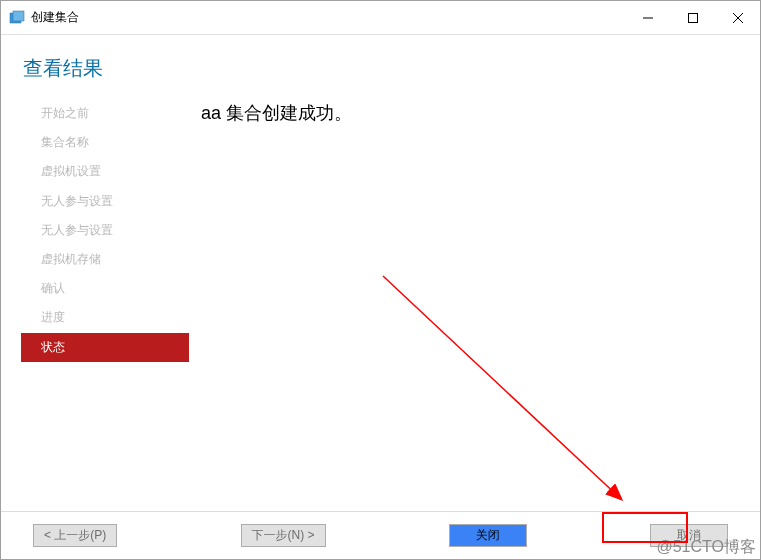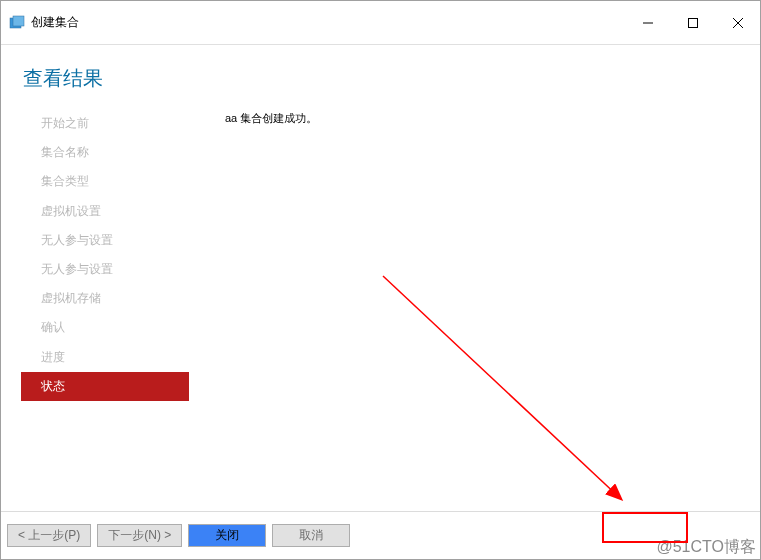--- a/index.html
+++ b/index.html
@@ -22,7 +22,7 @@
       position: relative;
     }
     .titlebar {
-      height: 44px;
+      height: 34px;
       display: flex;
       align-items: center;
       padding: 0 0 0 8px;

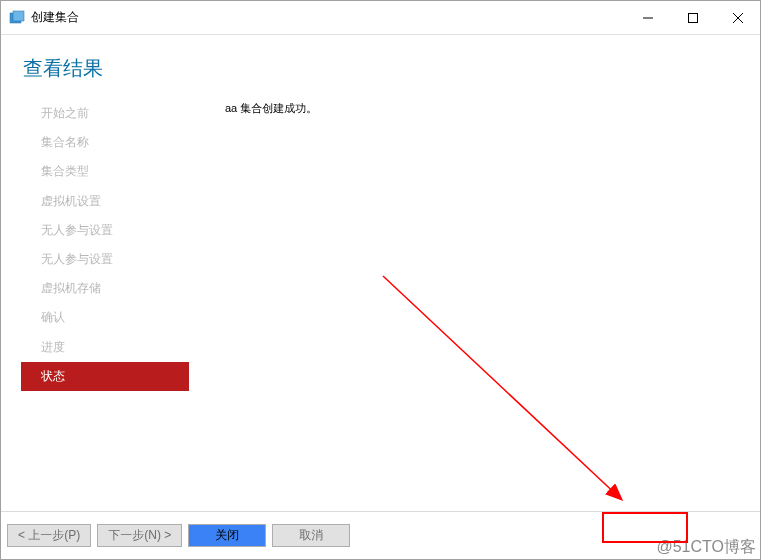--- a/index.html
+++ b/index.html
@@ -74,7 +74,7 @@
     .content-row {
       flex: 1;
       display: flex;
-      gap: 36px;
+      gap: 12px;
       min-height: 0;
     }
     .sidebar {

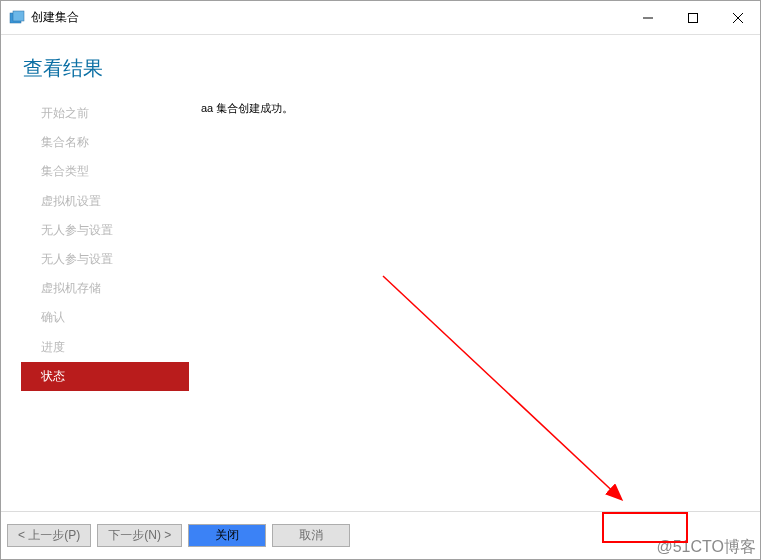--- a/index.html
+++ b/index.html
@@ -99,7 +99,7 @@
       padding-top: 2px;
     }
     .status-text {
-      font-size: 11px;
+      font-size: 18px;
       color: #000;
     }
     .footer {

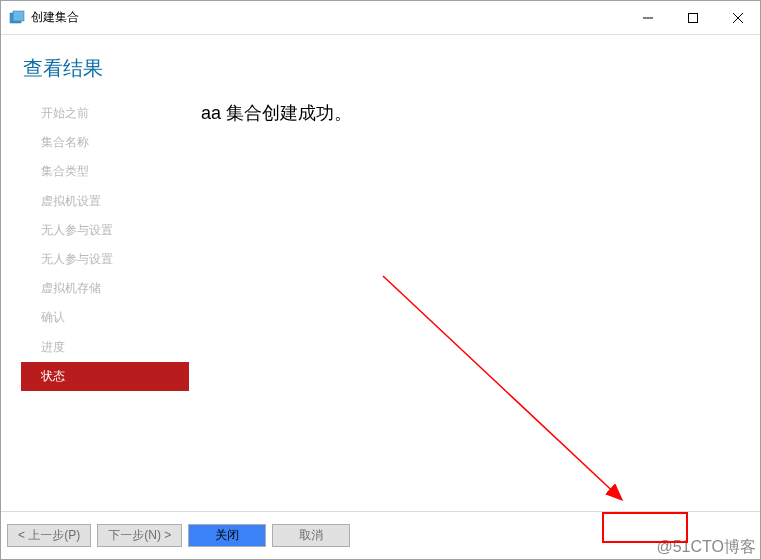--- a/index.html
+++ b/index.html
@@ -189,7 +189,6 @@
       <div class="sidebar">
         <div class="sidebar-item">开始之前</div>
         <div class="sidebar-item">集合名称</div>
-        <div class="sidebar-item">集合类型</div>
         <div class="sidebar-item">虚拟机设置</div>
         <div class="sidebar-item">无人参与设置</div>
         <div class="sidebar-item">无人参与设置</div>

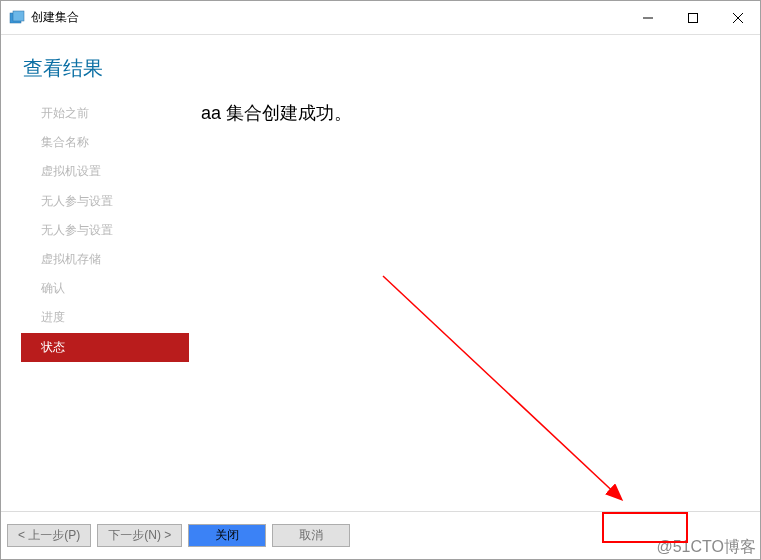--- a/index.html
+++ b/index.html
@@ -107,9 +107,8 @@
       border-top: 1px solid #dcdcdc;
       display: flex;
       align-items: center;
-      justify-content: flex-start;
-      padding: 0 6px;
-      gap: 6px;
+      justify-content: space-between;
+      padding: 0 32px;
       background: #fff;
     }
     .footer-btn {

